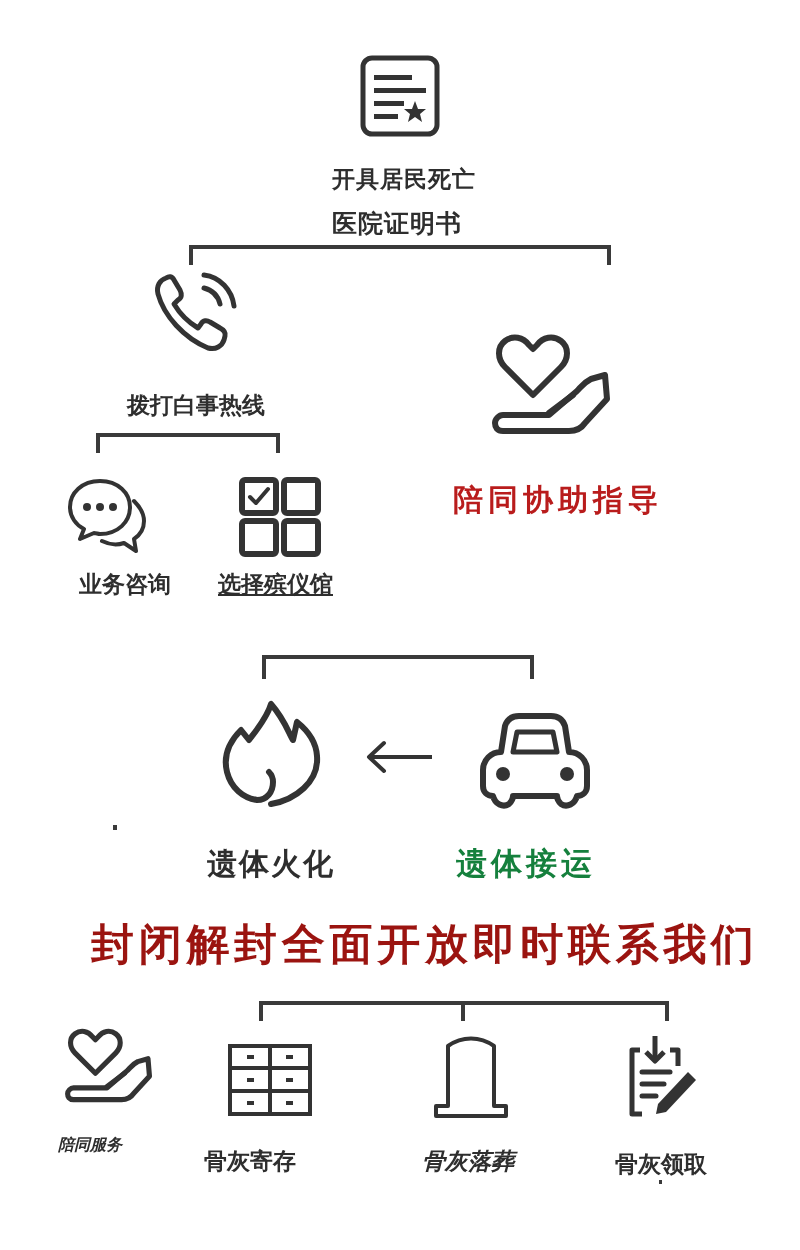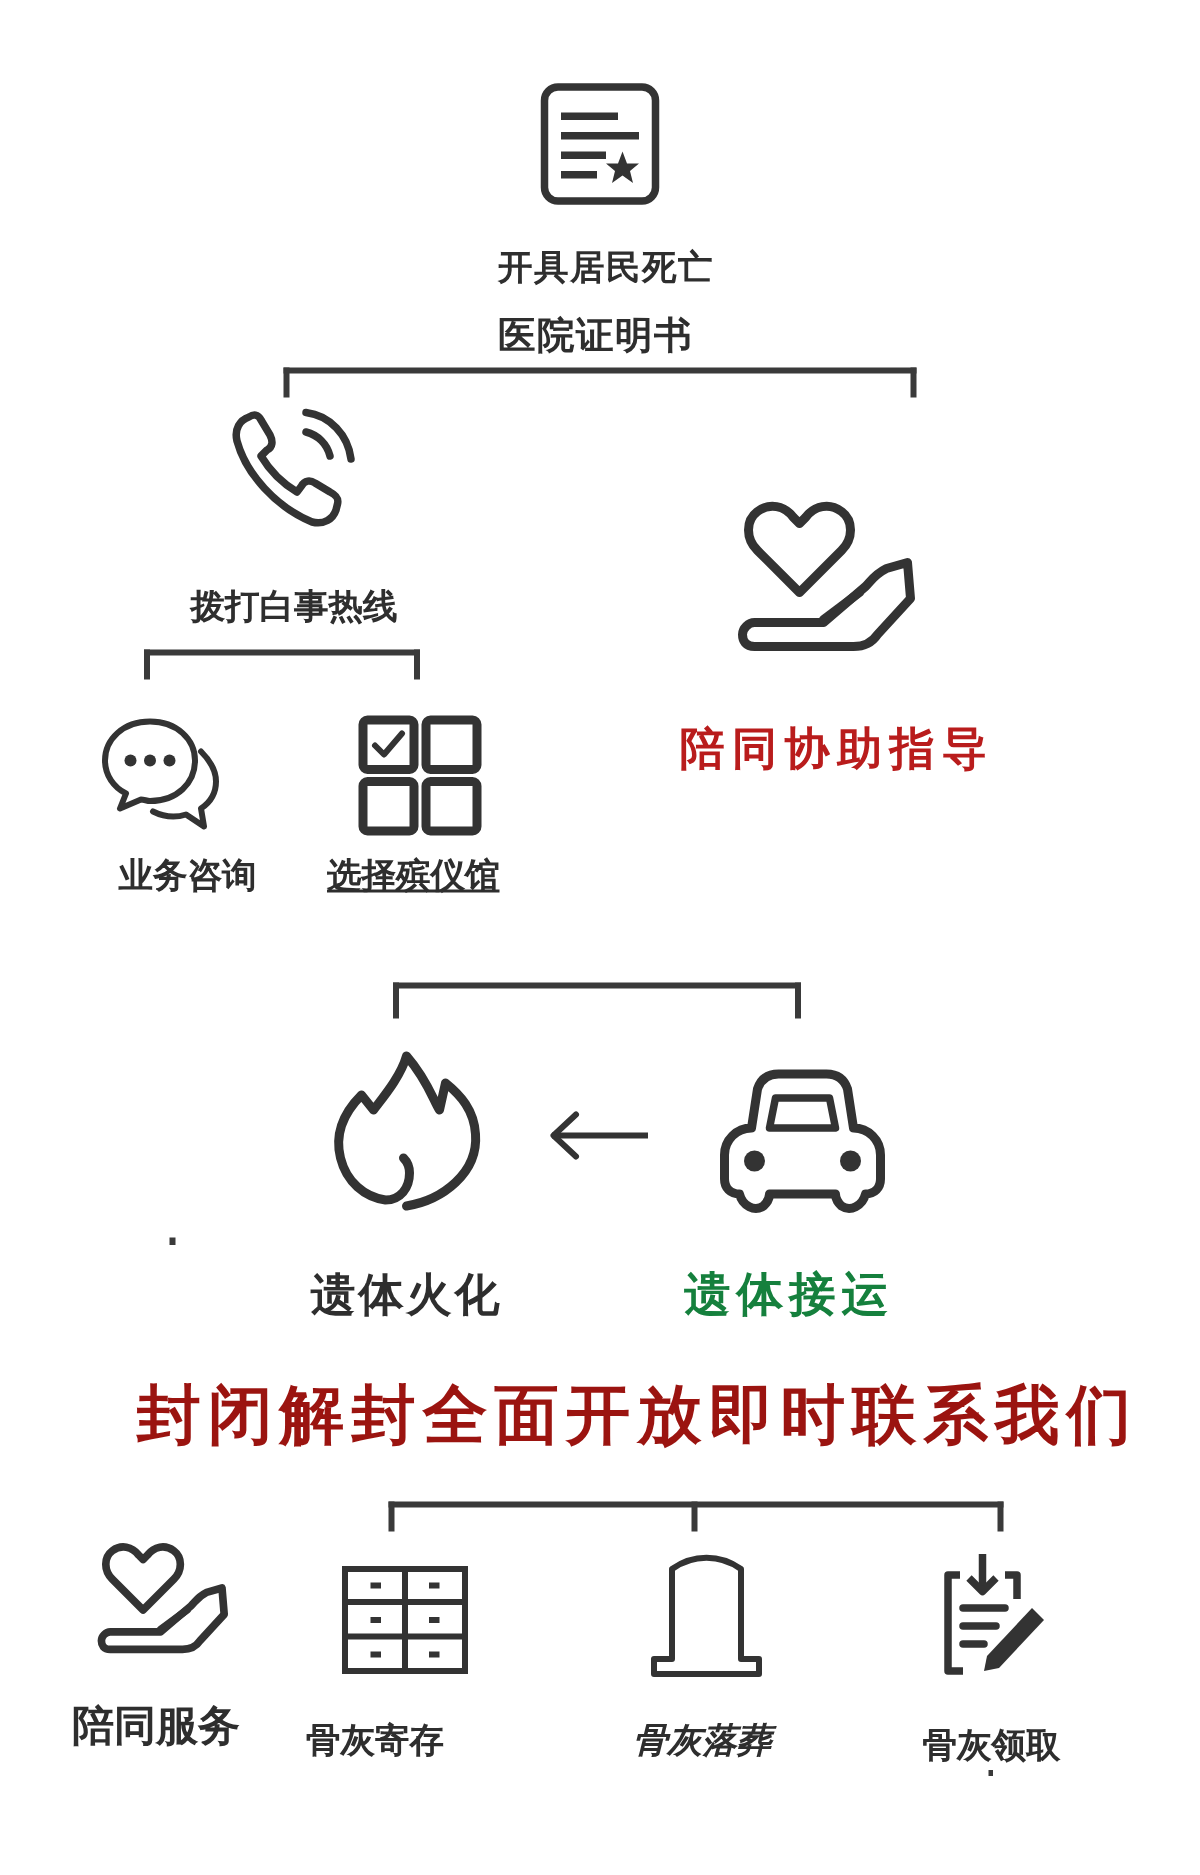--- a/index.html
+++ b/index.html
@@ -124,7 +124,7 @@
     <path d="M56,80 L80,62" fill="none" stroke="#333" stroke-width="7" stroke-linecap="round"></path>
   </svg>
 </div>
-<div class="label" style="left:48px; top:1137px; font-size:28px;">陪同服务</div>
+<div class="label" style="left:58px; top:1137px; font-size:16px;font-style:italic;">陪同服务</div>
 
 <div class="abs icon" style="left:228px; top:1044px;">
   <svg width="84" height="72" viewBox="0 0 84 72">

